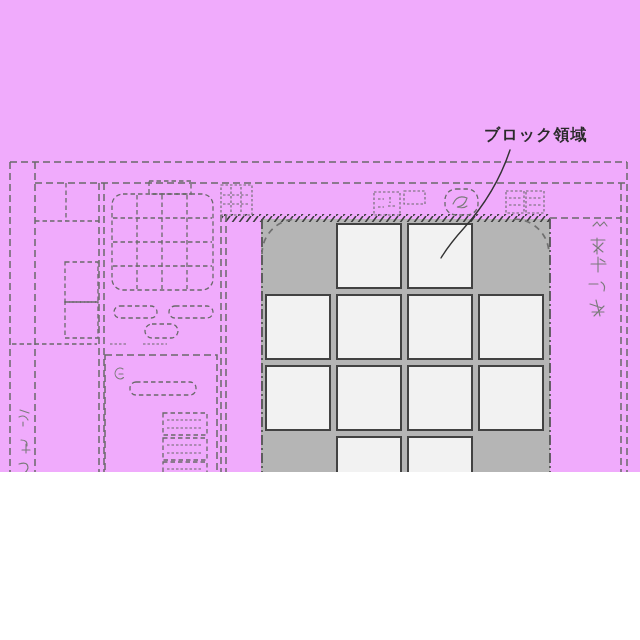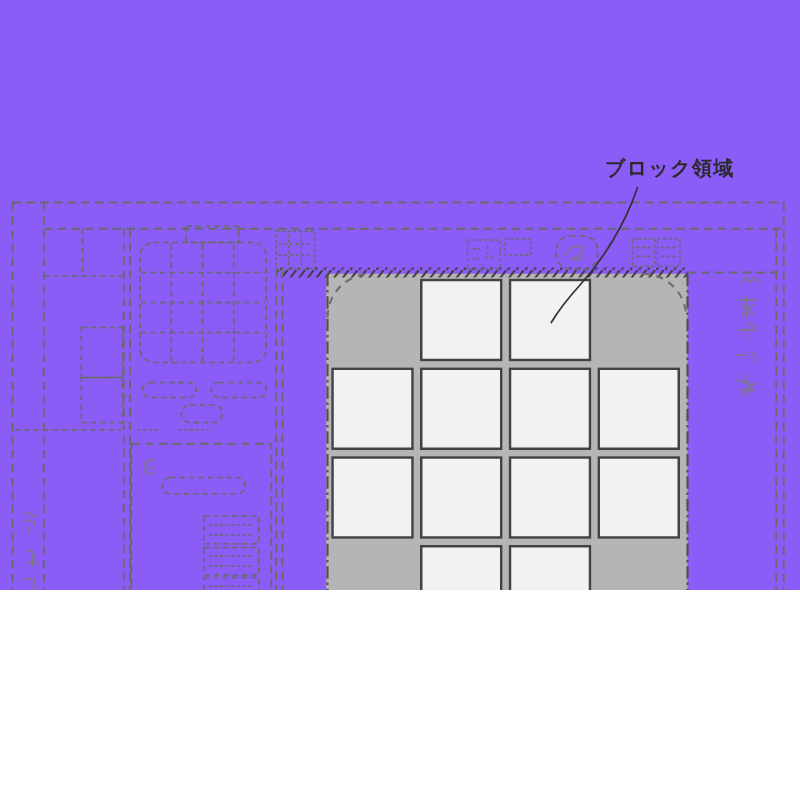--- a/index.html
+++ b/index.html
@@ -4,7 +4,7 @@
 <style>
   html,body{margin:0;padding:0;background:#ffffff;}
   #canvas{
-    position:relative;width:640px;height:472px;background:#8b5cf6;overflow:hidden;
+    position:relative;width:640px;height:472px;background:#f0abfc;overflow:hidden;
     font-family:"Liberation Sans","DejaVu Sans",sans-serif;
     --region-fill:#b5b5b5;--cell-fill:#f2f2f2;--cell-border:#424242;
     --line:#6a6a6a;--dark:#3c3c3c;--chain:#4f4f4f;--scribble:#7b7b7b;--leader:#333333;--text:#2a2a2a;

